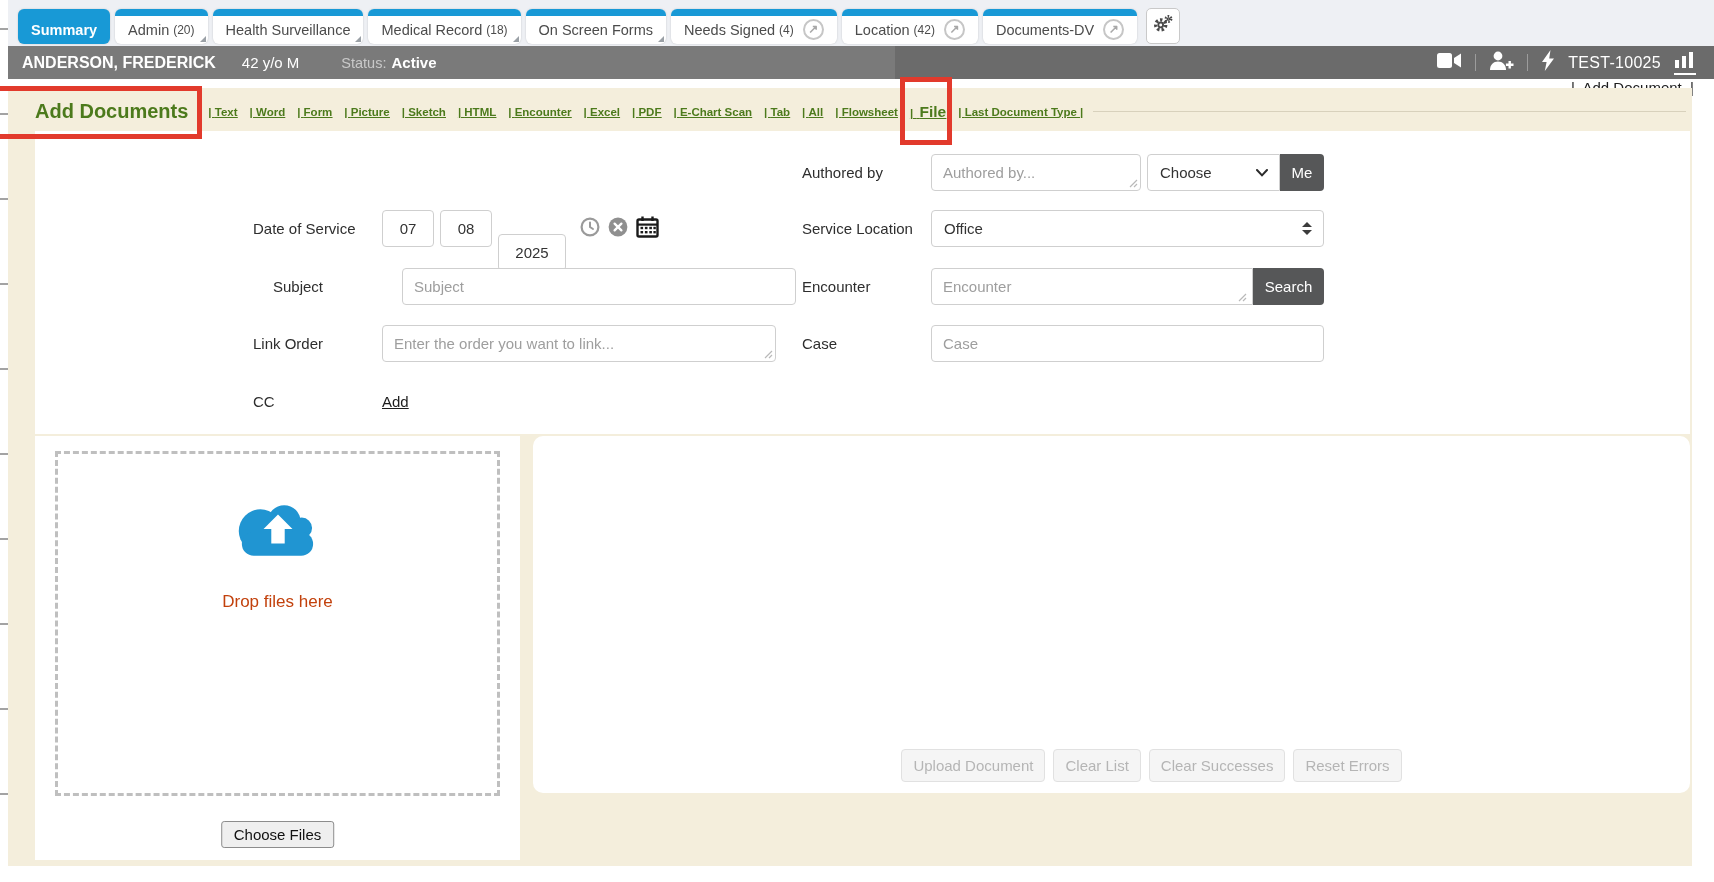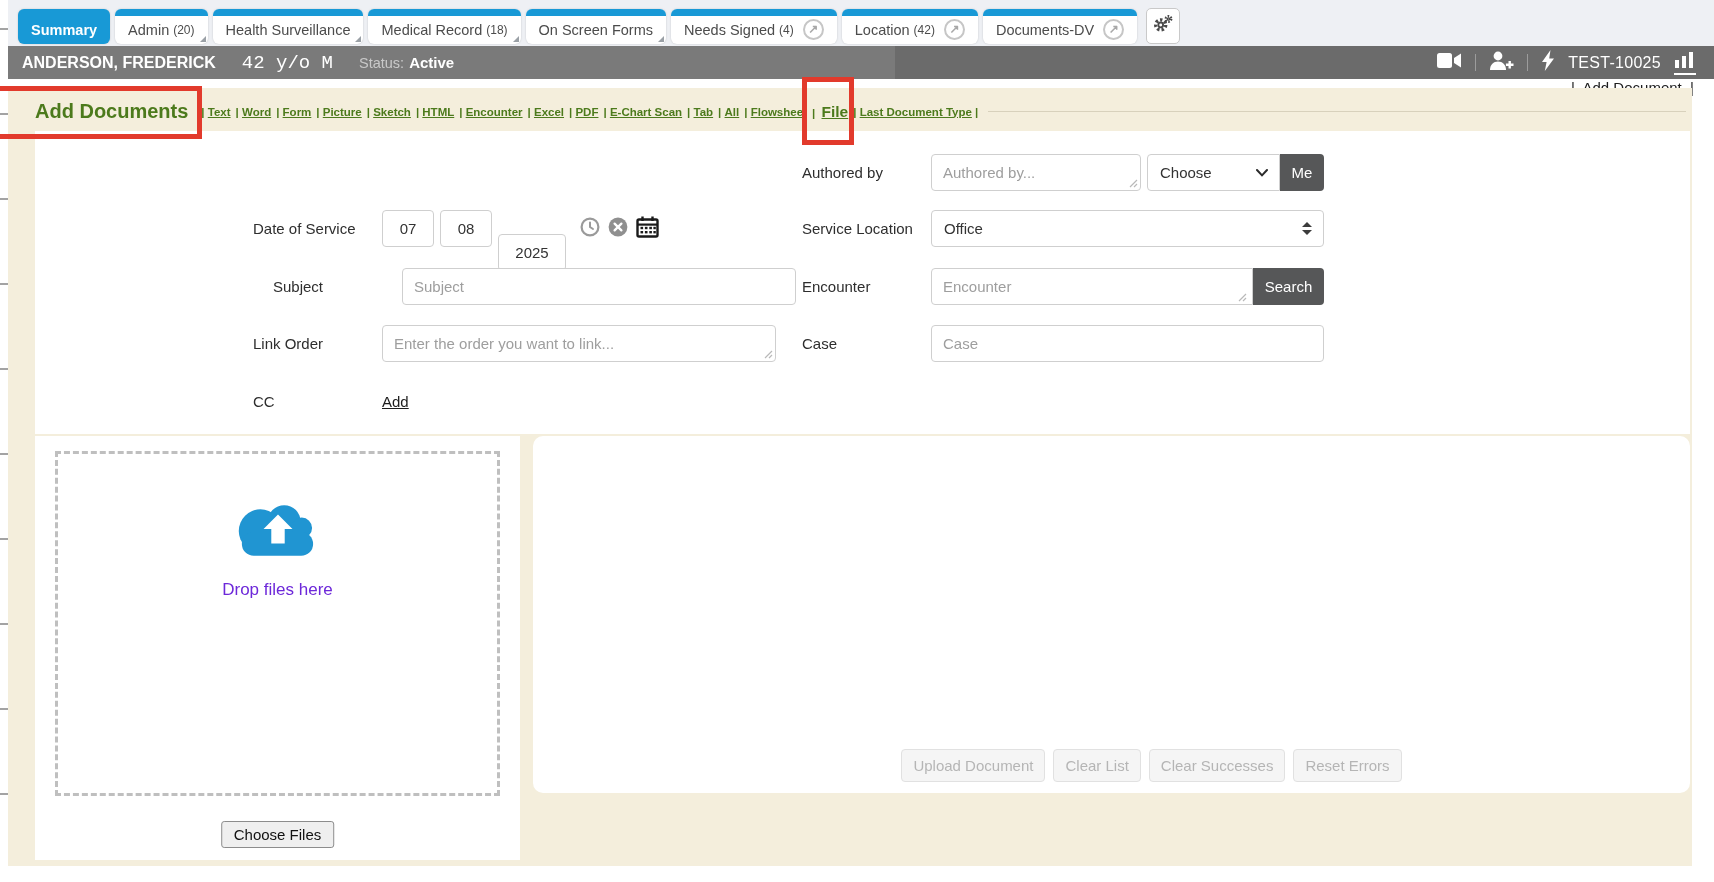--- a/index.html
+++ b/index.html
@@ -45,7 +45,7 @@
     display:flex; align-items:center; padding:0 18px 0 14px; color:#fff;
   }
   .p-name { font-size:16px; font-weight:bold; margin-right:26px; }
-  .p-age  { font-size:19px; margin-right:26px;font-family:Liberation Mono, monospace; }
+  .p-age  { font-size:15px; margin-right:42px; }
   .p-statlbl { font-size:14.5px; color:#c9c9c9; margin-right:5px; }
   .p-statval { font-size:15px; font-weight:bold;text-align:center; }
   .p-right { margin-left:auto; display:flex; align-items:center; gap:13px; }

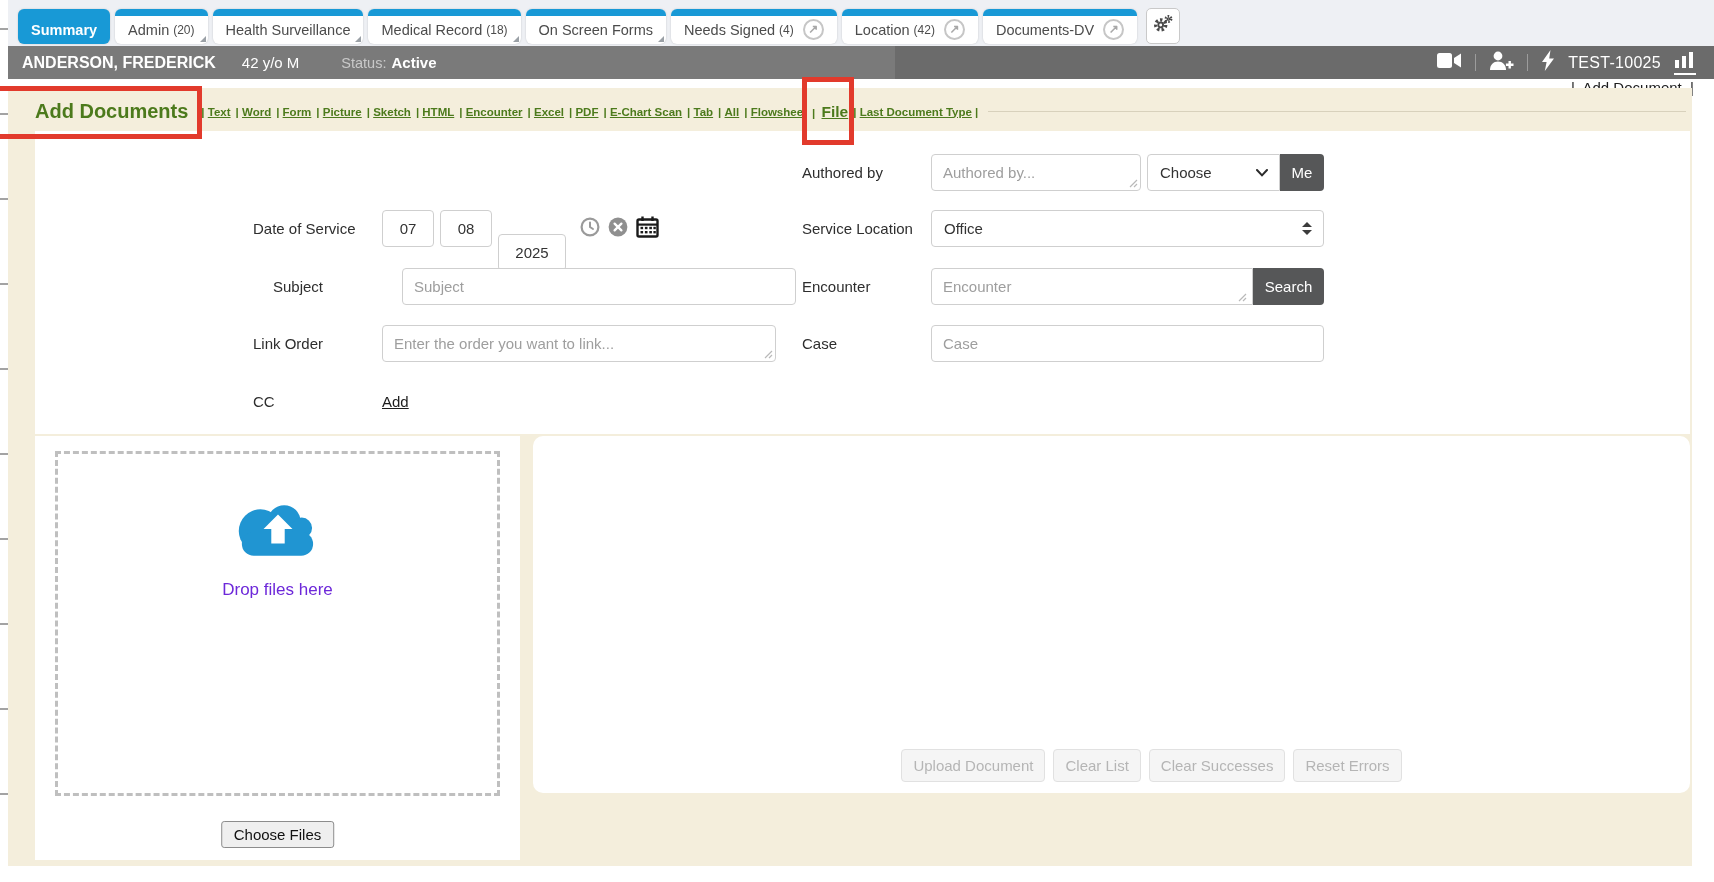--- a/index.html
+++ b/index.html
@@ -66,7 +66,7 @@
   .title-annot .annbox { position:absolute; left:-45px; right:-14px; top:-14px; bottom:-16px;
     border:5px solid #e23a2c; pointer-events:none; z-index:6; }
   .links { display:flex; align-items:center; margin-left:8px; flex:1; }
-  .dlw { margin-left:5px; white-space:nowrap; color:#4c7a1c; font-weight:bold; font-size:11.5px; }
+  .dlw { margin-left:12px; white-space:nowrap; color:#4c7a1c; font-weight:bold; font-size:11.5px;text-decoration:underline; }
   .dlw::before { content:"|\00a0"; }
   .dlw.last::after { content:"\00a0|"; }
   .dl { text-decoration:underline; cursor:pointer; color:#4c7a1c; }

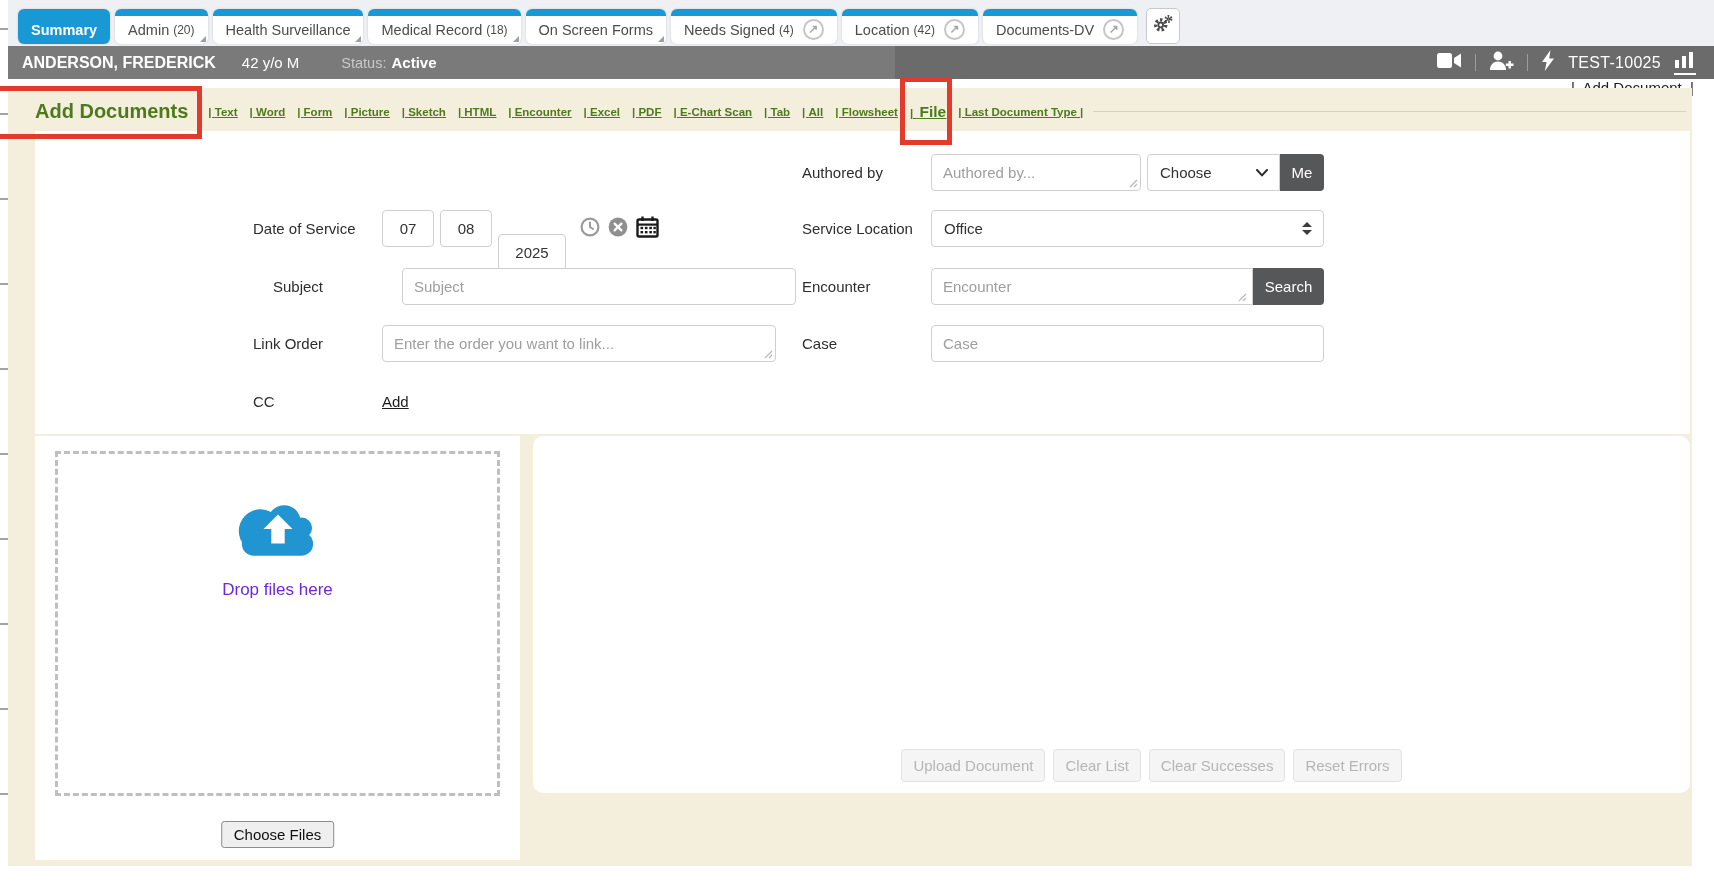--- a/index.html
+++ b/index.html
@@ -113,7 +113,7 @@
     position:absolute; left:20px; top:15px; width:445px; height:345px;
     border:3px dashed #bfbfbf; display:flex; flex-direction:column; align-items:center; padding-top:44px; cursor:pointer;
   }
-  .droptext { margin-top:14px; font-size:17px; color:#6d28d9; }
+  .droptext { margin-top:26px; font-size:17px; color:#c2410c; }
   .choosefiles {
     position:absolute; top:385px; left:50%; transform:translateX(-50%);
     height:27px; padding:0 12px; background:#efefef; border:1px solid #8c8c8c; border-radius:3px;

